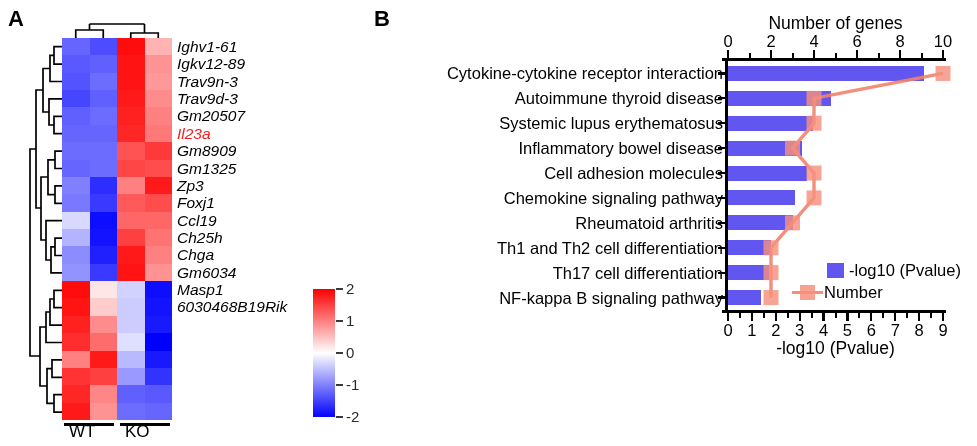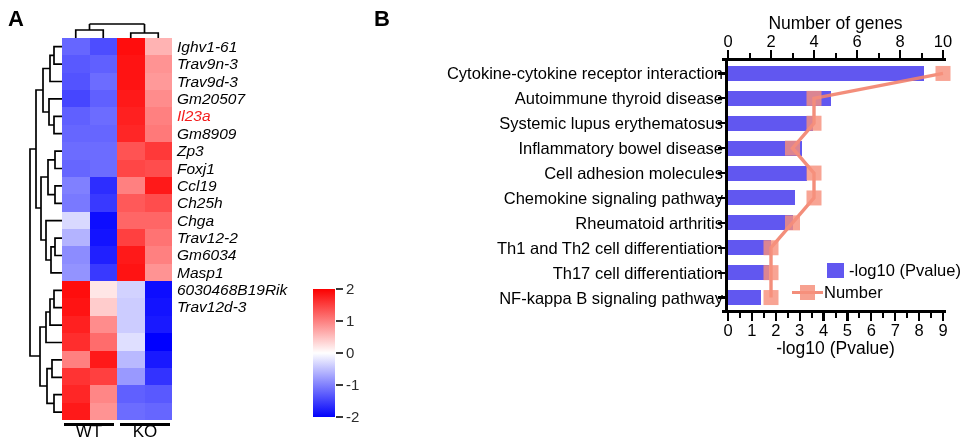--- a/index.html
+++ b/index.html
@@ -135,6 +135,7 @@
 
   <div id="gene-labels" class="abs">
       <div class="gene-label">Ighv1-61</div>
+      <div class="gene-label">Igkv12-89</div>
       <div class="gene-label">Trav9n-3</div>
       <div class="gene-label">Trav9d-3</div>
       <div class="gene-label">Gm20507</div>

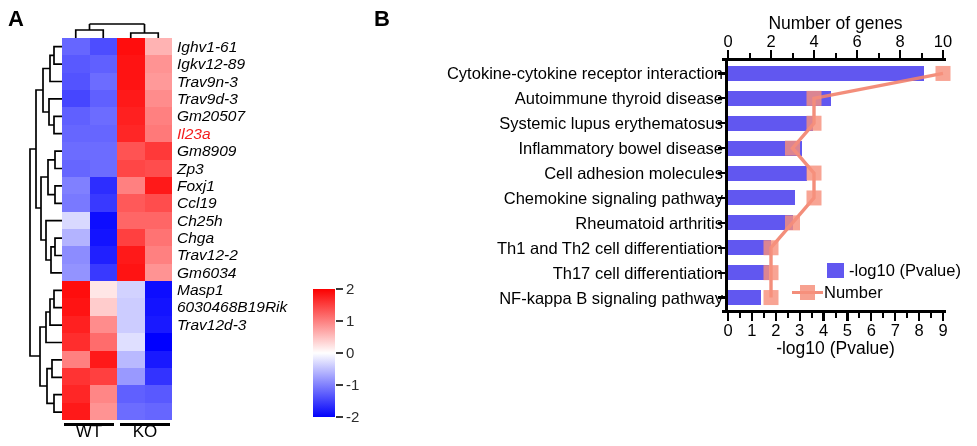--- a/index.html
+++ b/index.html
@@ -141,6 +141,7 @@
       <div class="gene-label">Gm20507</div>
       <div class="gene-label" style="color: rgb(243, 29, 29);">Il23a</div>
       <div class="gene-label">Gm8909</div>
+      <div class="gene-label">Gm1325</div>
       <div class="gene-label">Zp3</div>
       <div class="gene-label">Foxj1</div>
       <div class="gene-label">Ccl19</div>

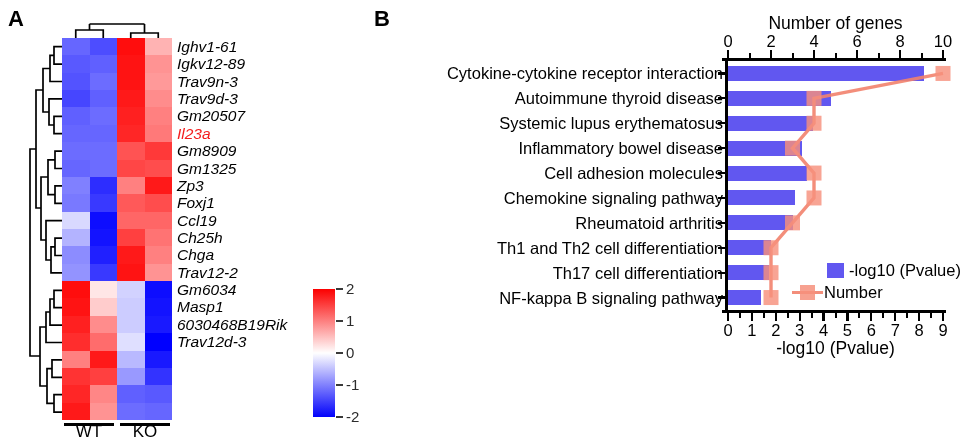--- a/index.html
+++ b/index.html
@@ -147,7 +147,6 @@
       <div class="gene-label">Ccl19</div>
       <div class="gene-label">Ch25h</div>
       <div class="gene-label">Chga</div>
-      <div class="gene-label">Trav12-2</div>
       <div class="gene-label">Gm6034</div>
       <div class="gene-label">Masp1</div>
       <div class="gene-label">6030468B19Rik</div>

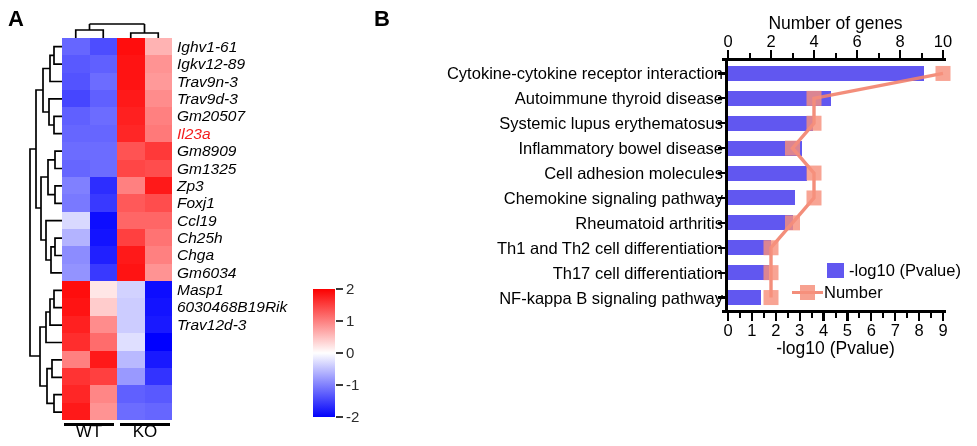--- a/index.html
+++ b/index.html
@@ -150,7 +150,6 @@
       <div class="gene-label">Gm6034</div>
       <div class="gene-label">Masp1</div>
       <div class="gene-label">6030468B19Rik</div>
-      <div class="gene-label">Trav12d-3</div>
     </div>
 
   <div class="abs group-line" style="left:64px;width:50px;"></div>

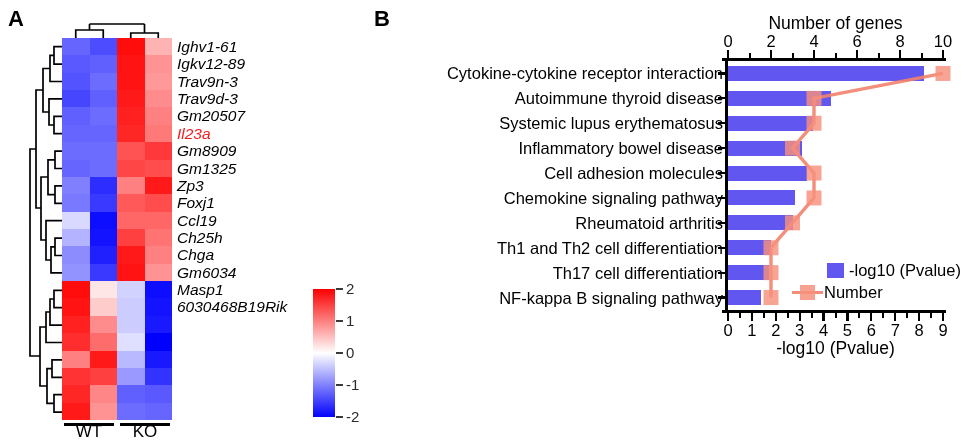--- a/index.html
+++ b/index.html
@@ -14,7 +14,7 @@
   #gene-labels{left:177px;top:38px;width:170px;height:382px;display:flex;flex-direction:column;}
   .gene-label{height:17.36px;line-height:17.4px;font-style:italic;font-size:15.5px;white-space:nowrap;}
   .group-line{height:2.6px;background:#000;top:423px;}
-  .group-label{top:422px;width:40px;text-align:center;font-size:17px;}
+  .group-label{top:422px;width:40px;text-align:left;font-size:17px;}
   #colorbar{left:313px;top:289px;width:22px;height:128px;
             background:linear-gradient(to bottom,#fb0000 0%,#ffffff 50%,#0202fb 100%);}
   .cbar-dash{left:336px;width:7px;height:2.4px;background:#3a3a3a;}

